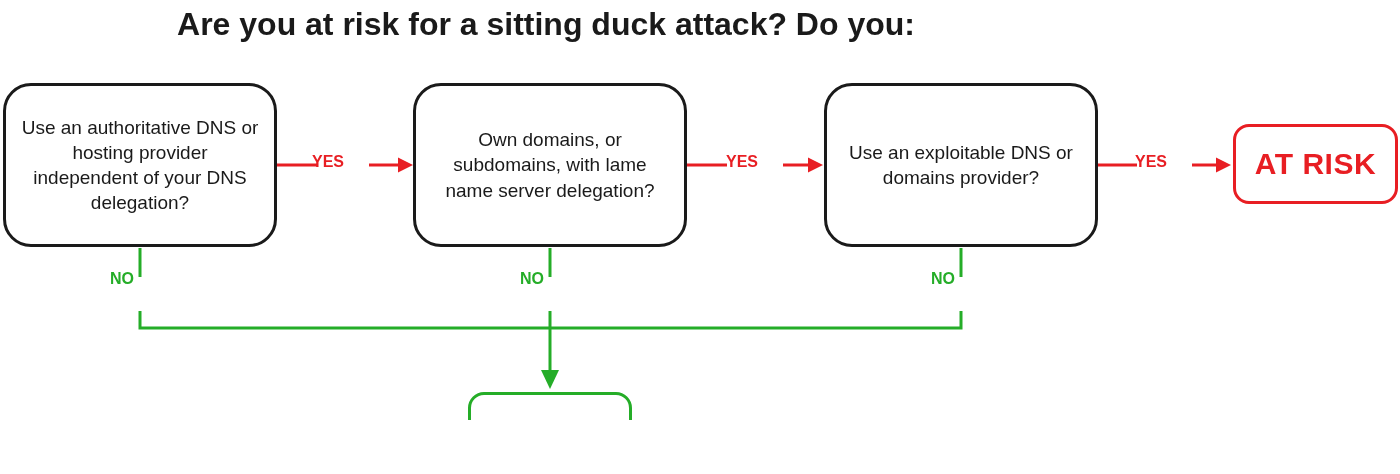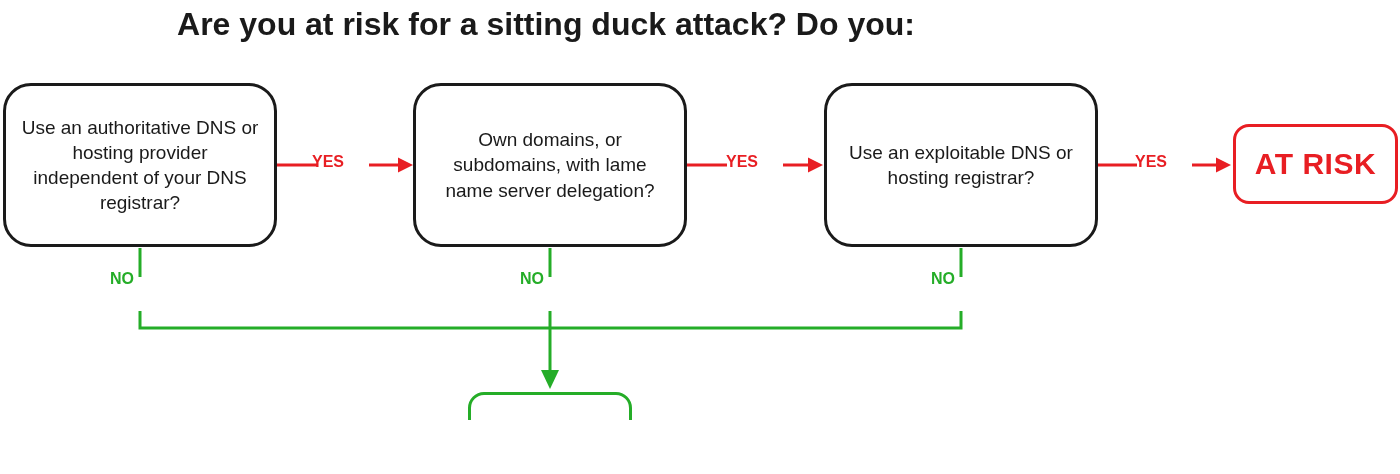--- a/index.html
+++ b/index.html
@@ -120,7 +120,7 @@
   </svg>
 
   <div class="qbox" id="q1">
-    <span>Use an authoritative DNS or hosting provider independent of your DNS registrar?</span>
+    <span>Use an authoritative DNS or hosting provider independent of your DNS delegation?</span>
   </div>
   <div class="qbox" id="q2">
     <span>Own domains, or subdomains, with lame name server delegation?</span>

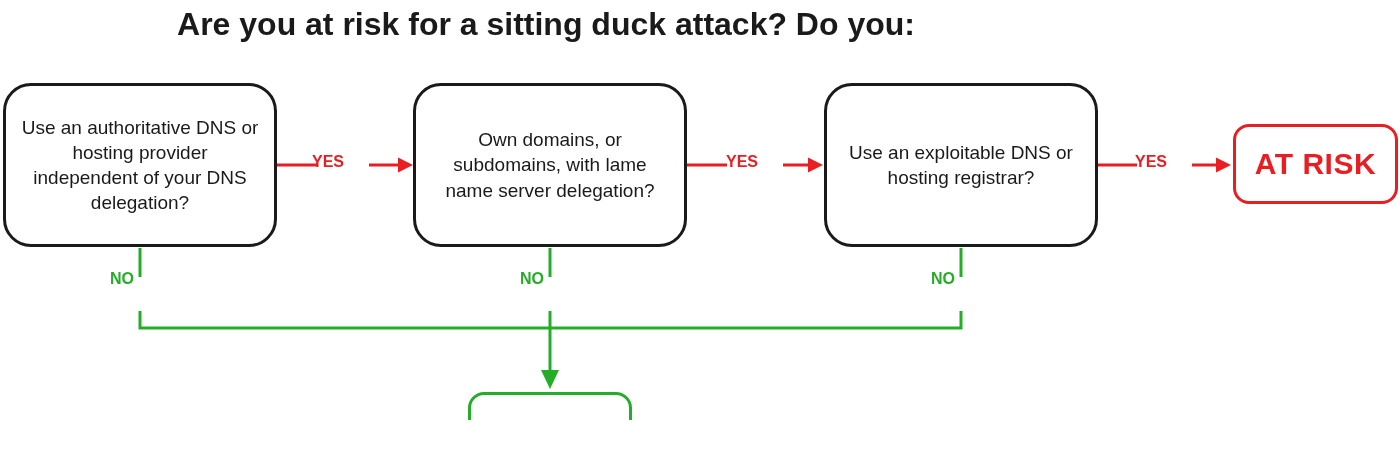--- a/index.html
+++ b/index.html
@@ -126,7 +126,7 @@
     <span>Own domains, or subdomains, with lame name server delegation?</span>
   </div>
   <div class="qbox" id="q3">
-    <span>Use an exploitable DNS or hosting registrar?</span>
+    <span>Use an exploitable DNS or domains provider?</span>
   </div>
 
   <div class="outcome" id="at-risk">AT RISK</div>

